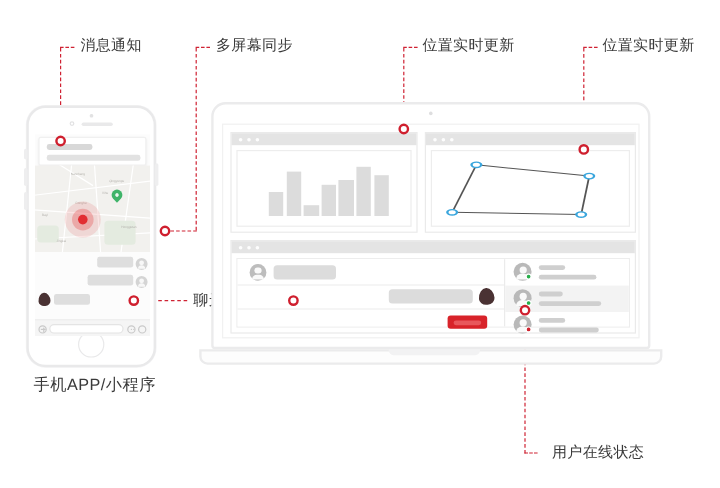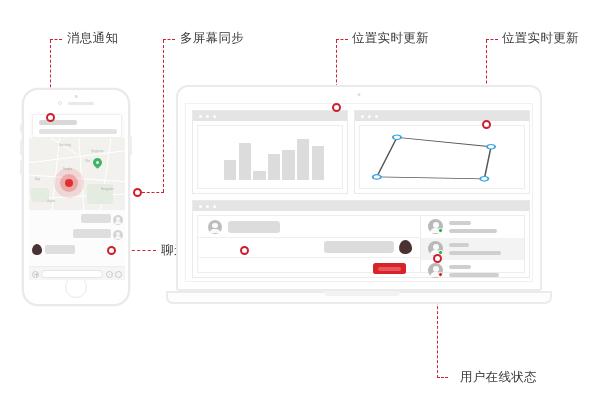--- a/index.html
+++ b/index.html
@@ -285,6 +285,7 @@
     </div>
   </div>
 
+  <div class="phone-caption">手机APP/小程序</div>
 
   <div id="laptop">
     <div class="lid">

